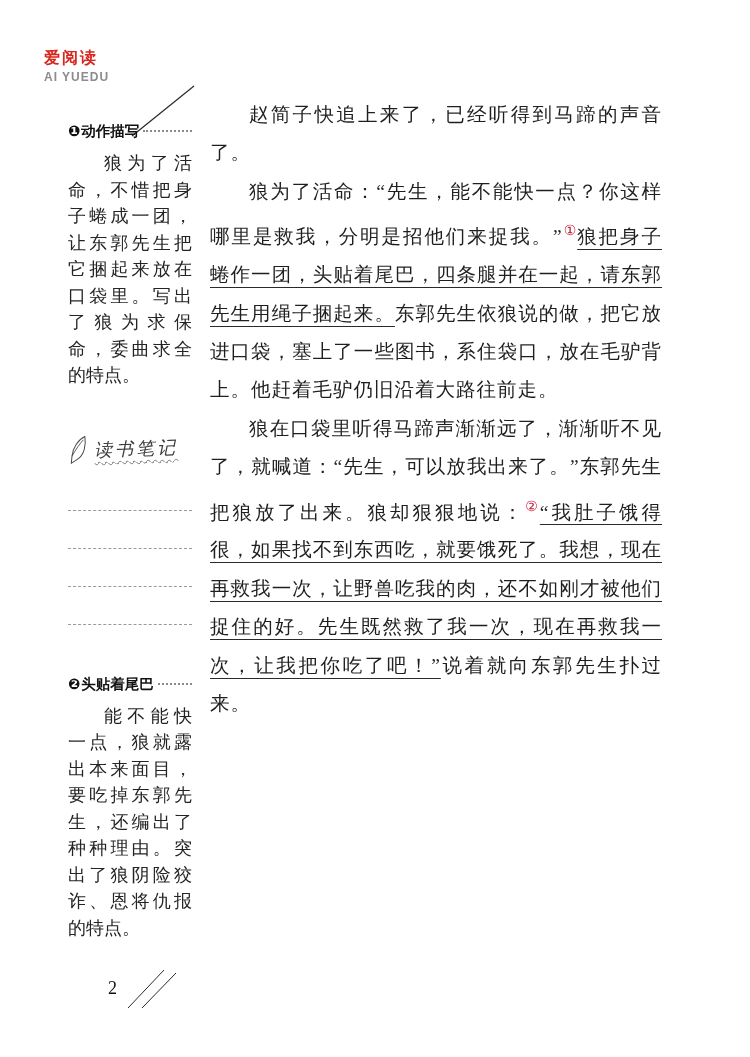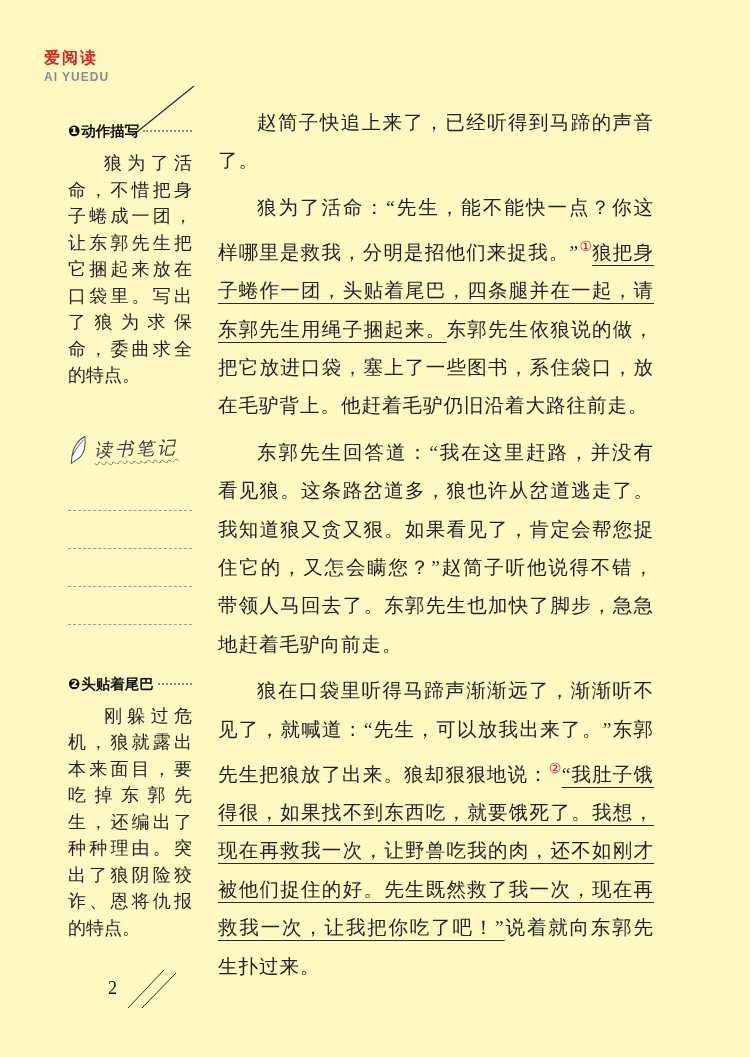--- a/index.html
+++ b/index.html
@@ -8,7 +8,7 @@
     position: relative;
     width: 750px; height: 1057px;
     margin: 0 auto;
-    background: #fef9c3;
+    background: #ffffff;
     overflow: hidden;
     font-family: "Liberation Serif", "DejaVu Serif", serif;
     color: #1f1f1f;

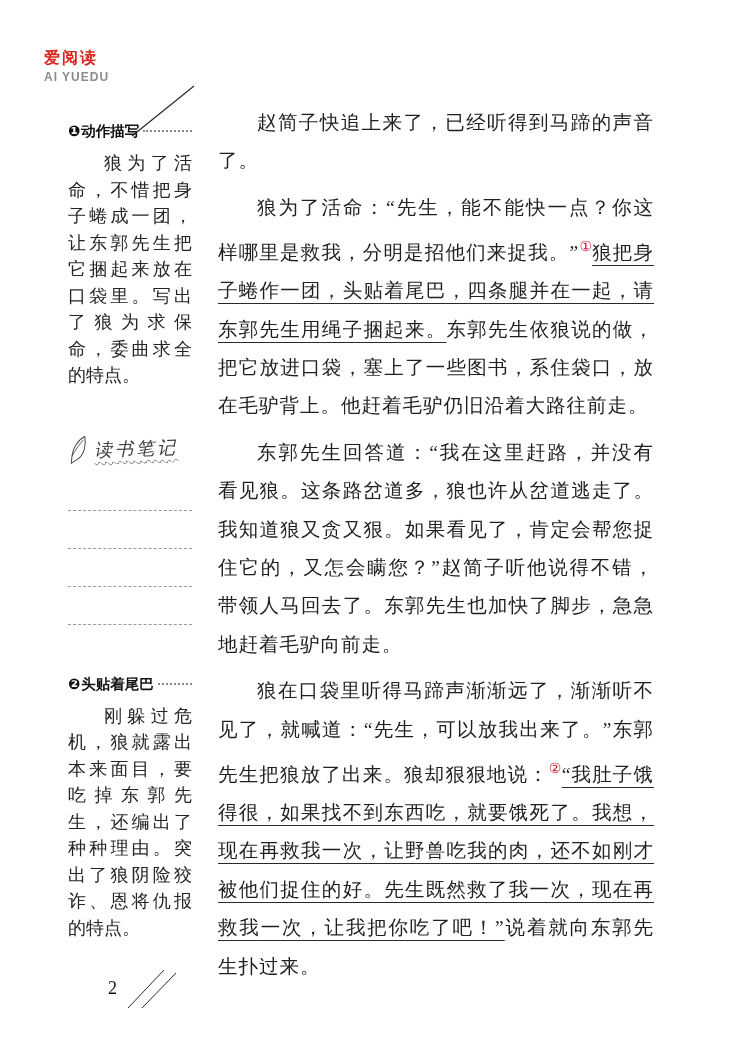--- a/index.html
+++ b/index.html
@@ -44,7 +44,7 @@
 
   
   .content { position: absolute; left: 210px; top: 96px; width: 452px; }
-  .para { margin: 8px; font-size: 19.5px; letter-spacing: 1px; line-height: 38.4px;
+  .para { margin: 0; font-size: 19.5px; letter-spacing: 1px; line-height: 38.4px;
           text-align: justify; text-indent: 2em; color: #1f1f1f; }
   .seg-marker { color: #c8102e; font-size: 0.72em; vertical-align: super; letter-spacing: 0; }
   .seg-underline { text-decoration: underline; text-decoration-thickness: 1px;

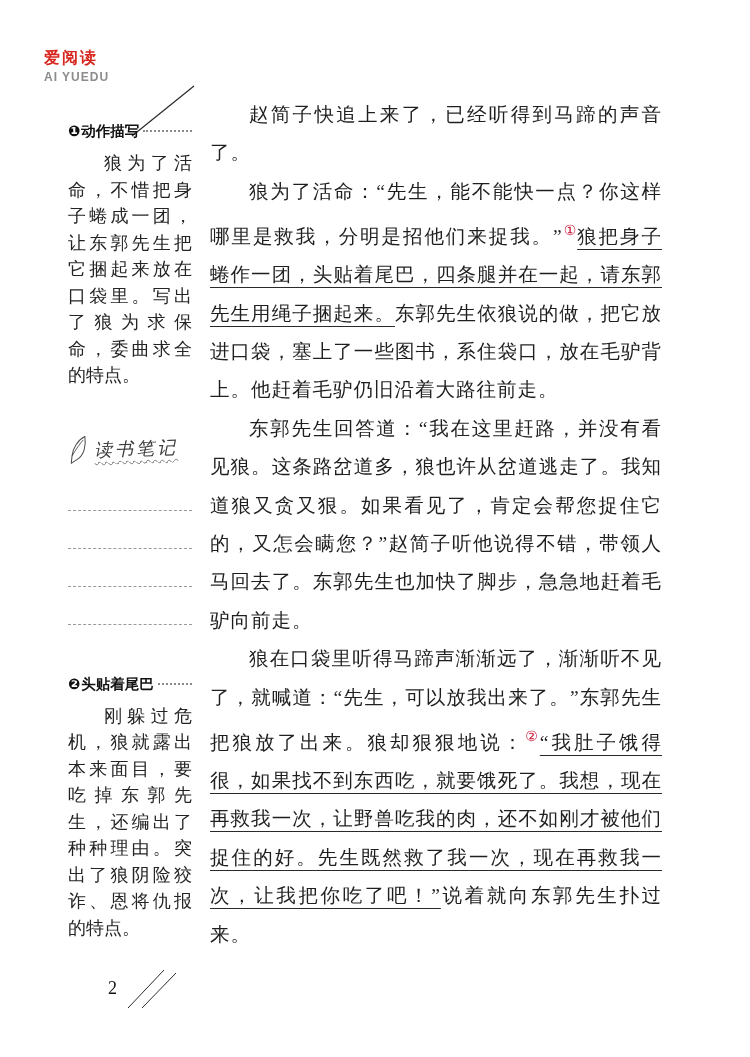--- a/index.html
+++ b/index.html
@@ -108,7 +108,6 @@
   <main class="content">
       <p class="para"><span class="seg">赵简子快追上来了，已经听得到马蹄的声音了。</span></p>
       <p class="para"><span class="seg">狼为了活命：“先生，能不能快一点？你这样哪里是救我，分明是招他们来捉我。”</span><span class="seg seg-marker">①</span><span class="seg seg-underline">狼把身子蜷作一团，头贴着尾巴，四条腿并在一起，请东郭先生用绳子捆起来。</span><span class="seg">东郭先生依狼说的做，把它放进口袋，塞上了一些图书，系住袋口，放在毛驴背上。他赶着毛驴仍旧沿着大路往前走。</span></p>
-      <p class="para"><span class="seg">东郭先生回答道：“我在这里赶路，并没有看见狼。这条路岔道多，狼也许从岔道逃走了。我知道狼又贪又狠。如果看见了，肯定会帮您捉住它的，又怎会瞒您？”赵简子听他说得不错，带领人马回去了。东郭先生也加快了脚步，急急地赶着毛驴向前走。</span></p>
       <p class="para"><span class="seg">狼在口袋里听得马蹄声渐渐远了，渐渐听不见了，就喊道：“先生，可以放我出来了。”东郭先生把狼放了出来。狼却狠狠地说：</span><span class="seg seg-marker">②</span><span class="seg seg-underline">“我肚子饿得很，如果找不到东西吃，就要饿死了。我想，现在再救我一次，让野兽吃我的肉，还不如刚才被他们捉住的好。先生既然救了我一次，现在再救我一次，让我把你吃了吧！”</span><span class="seg">说着就向东郭先生扑过来。</span></p>
     </main>
 

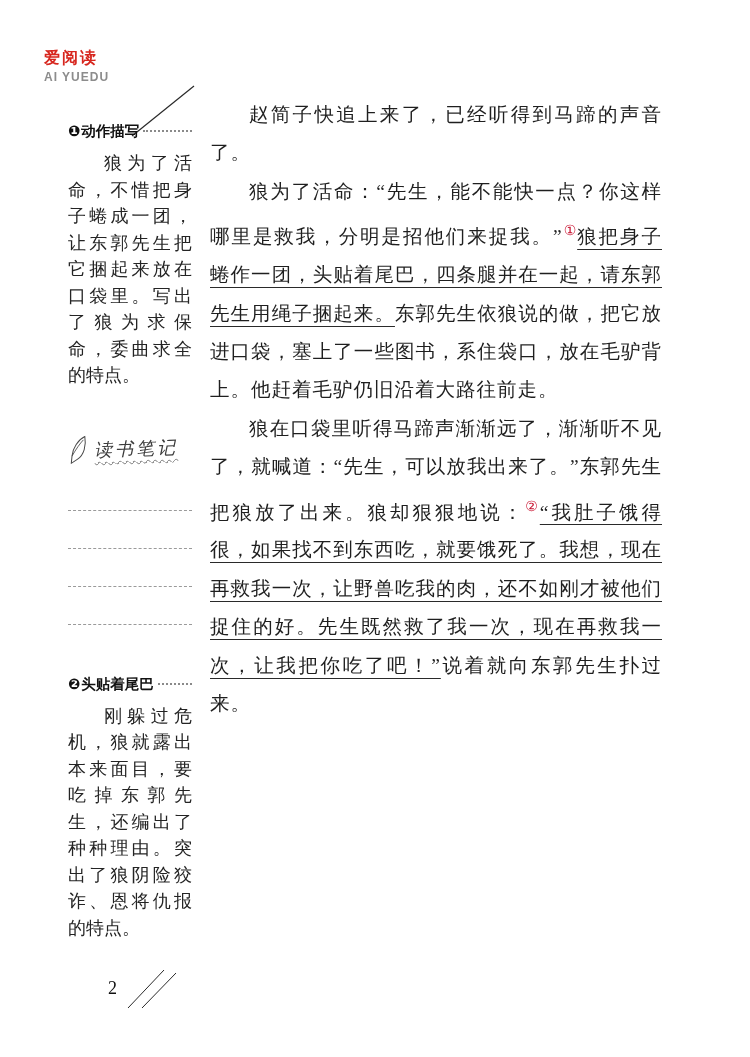--- a/index.html
+++ b/index.html
@@ -100,7 +100,7 @@
         <span class="title">头贴着尾巴</span>
         <span class="dots"></span>
       </div>
-      <p class="note-body">刚躲过危机，狼就露出本来面目，要吃掉东郭先生，还编出了种种理由。突出了狼阴险狡诈、恩将仇报的特点。</p>
+      <p class="note-body">能不能快一点，狼就露出本来面目，要吃掉东郭先生，还编出了种种理由。突出了狼阴险狡诈、恩将仇报的特点。</p>
     </section>
 
   </aside>

